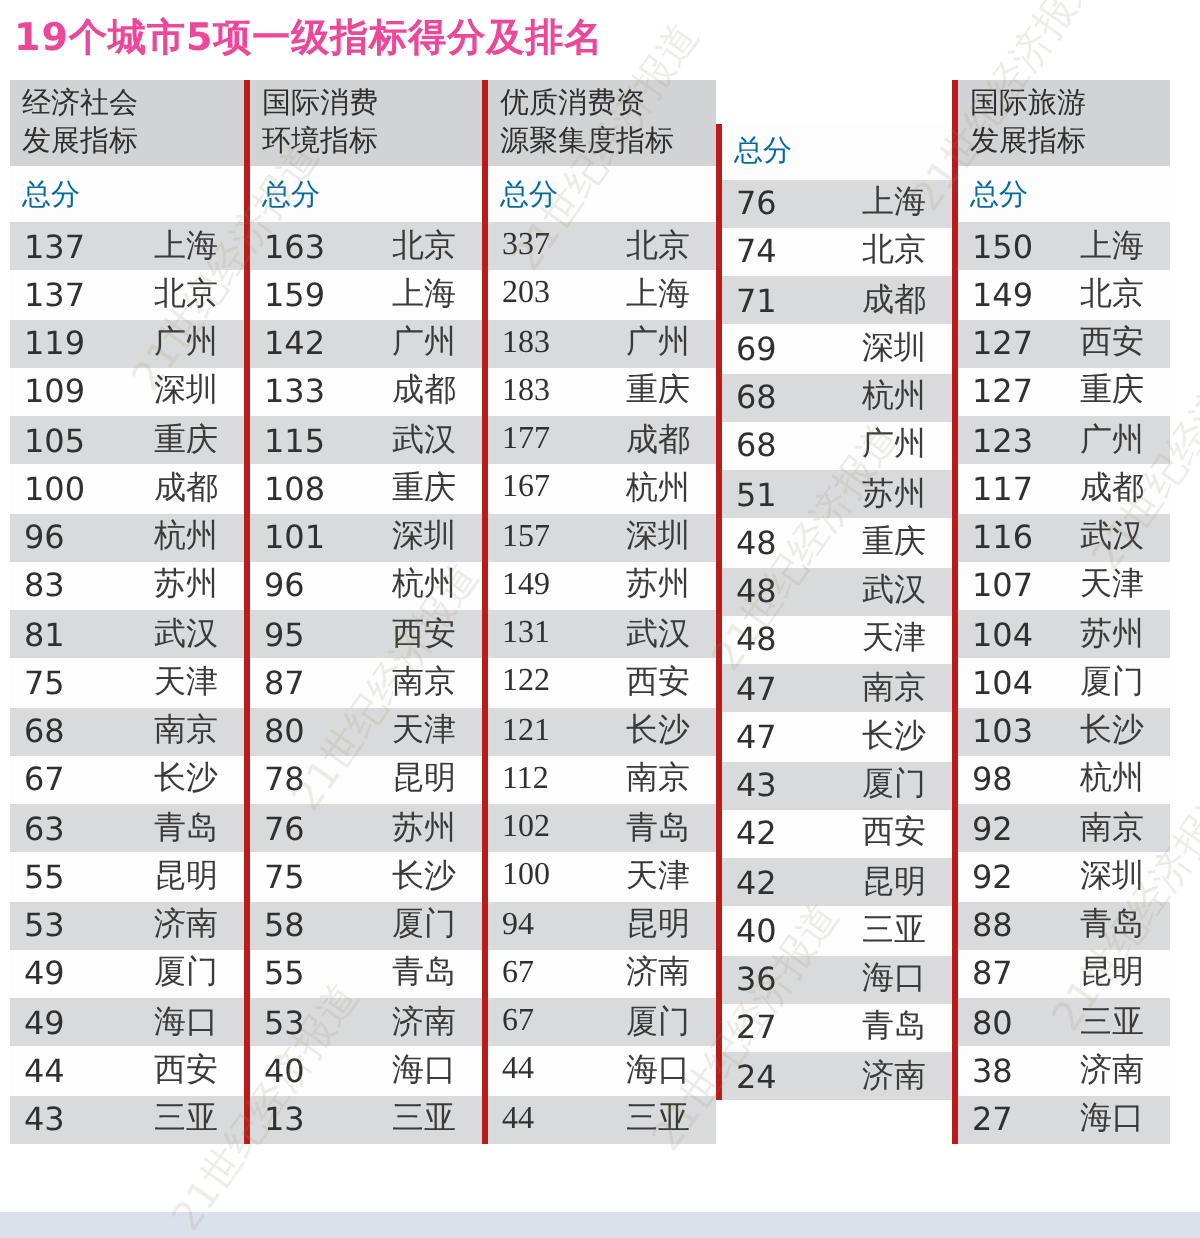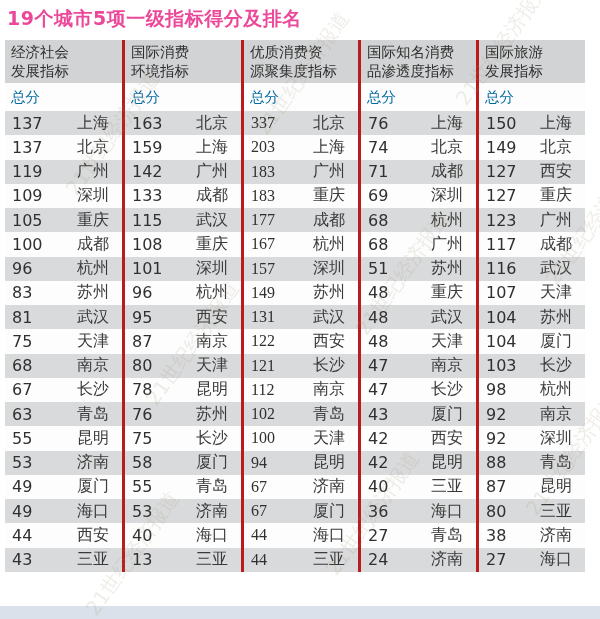--- a/index.html
+++ b/index.html
@@ -325,8 +325,6 @@
         </div>
       </div>
       <div class="col c3">
-        <div class="col-header">国际知名消费
-品渗透度指标</div>
         <div class="subtotal">总分</div>
         <div class="rows">
           <div class="row">

